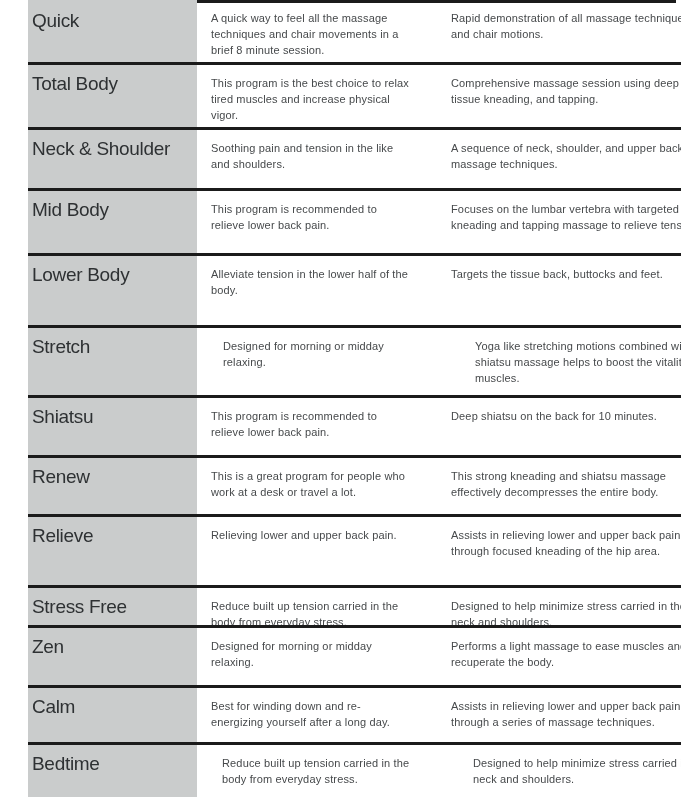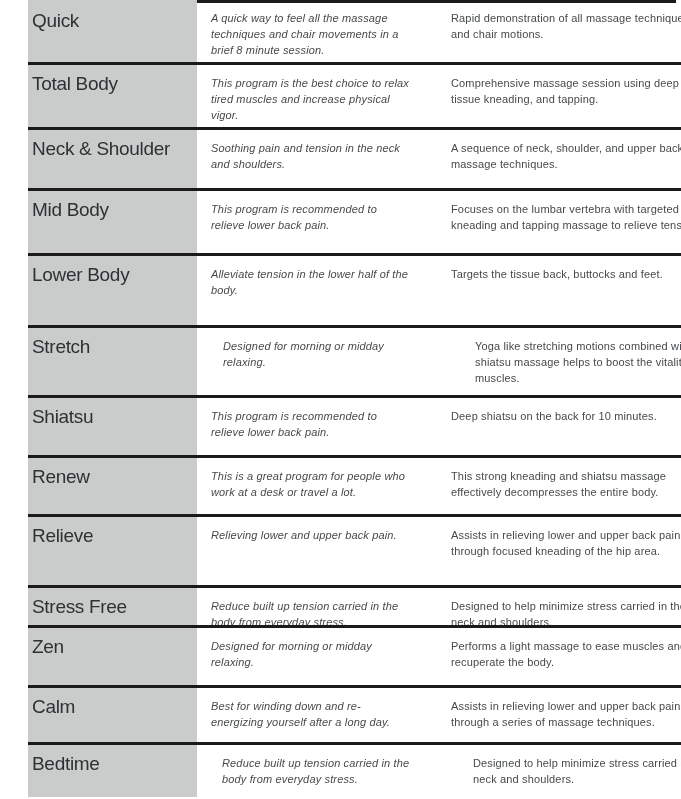--- a/index.html
+++ b/index.html
@@ -71,7 +71,6 @@
     box-sizing: border-box;
     padding: 10px 10px 0 14px;
     flex: none;
-    font-style: italic;
   }
   .c3 {
     width: 253px;

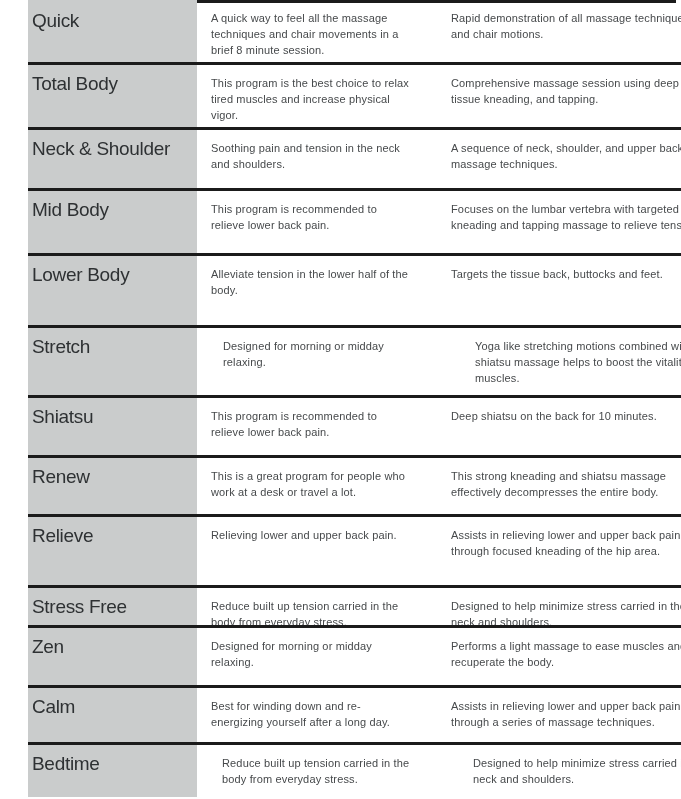--- a/index.html
+++ b/index.html
@@ -105,7 +105,7 @@
       </div>
       <div class="row" style="height: 61px; justify-content: center;">
         <div class="c1">Neck &amp; Shoulder</div>
-        <div class="c2">Soothing pain and tension in the neck and shoulders.</div>
+        <div class="c2">Soothing pain and tension in the like and shoulders.</div>
         <div class="c3">A sequence of neck, shoulder, and upper back massage techniques.</div>
       </div>
       <div class="row" style="height: 65px;">

